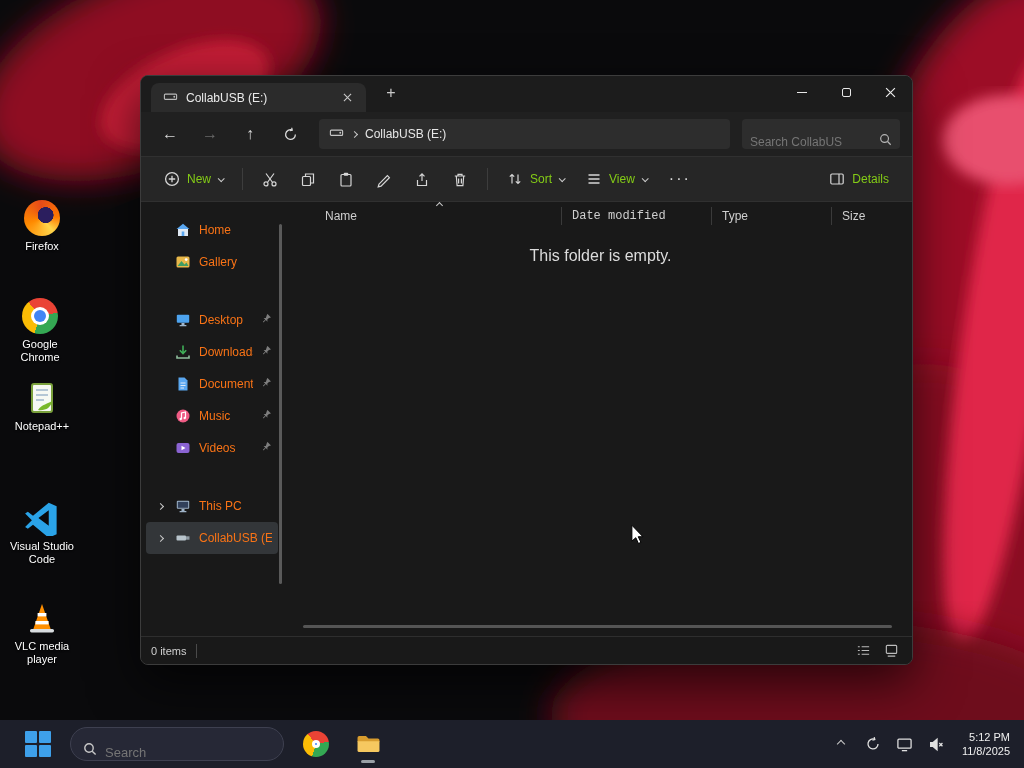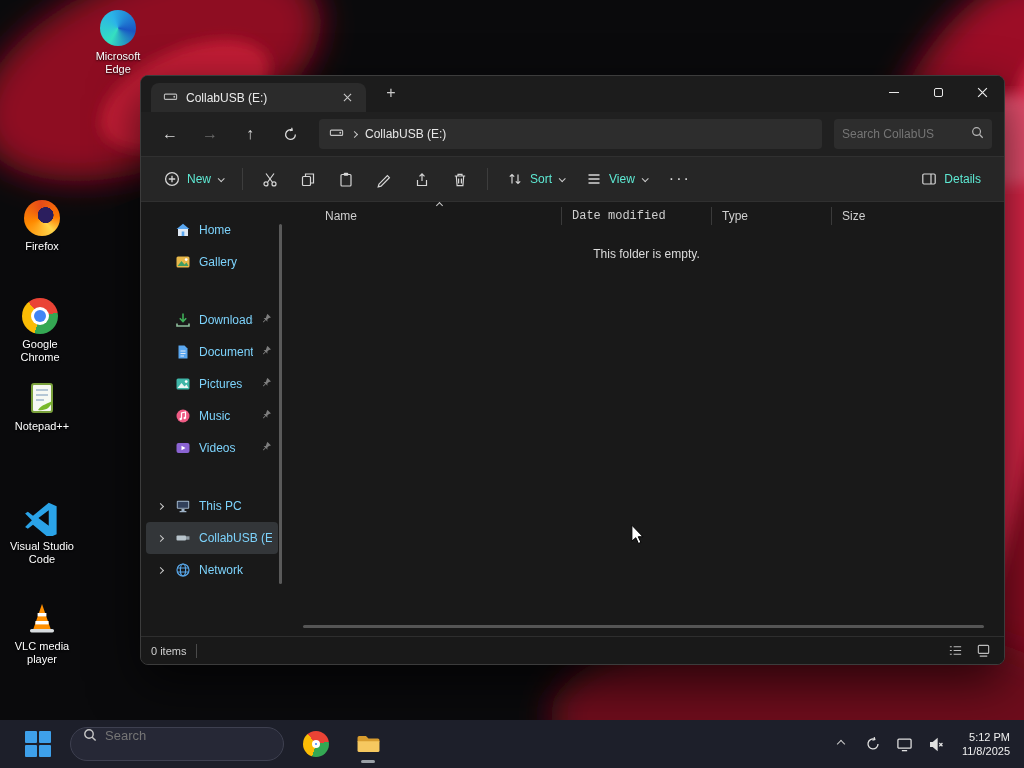--- a/index.html
+++ b/index.html
@@ -123,12 +123,6 @@
   </svg>
 
 
-  <div class="dicon" style="left:82px; top:10px;">
-    <div class="art">
-        <div class="circle art-edge"></div>
-      </div>
-    <div class="lbl">Microsoft Edge</div>
-  </div>
 
 
   <div class="dicon" style="left:6px; top:200px;">

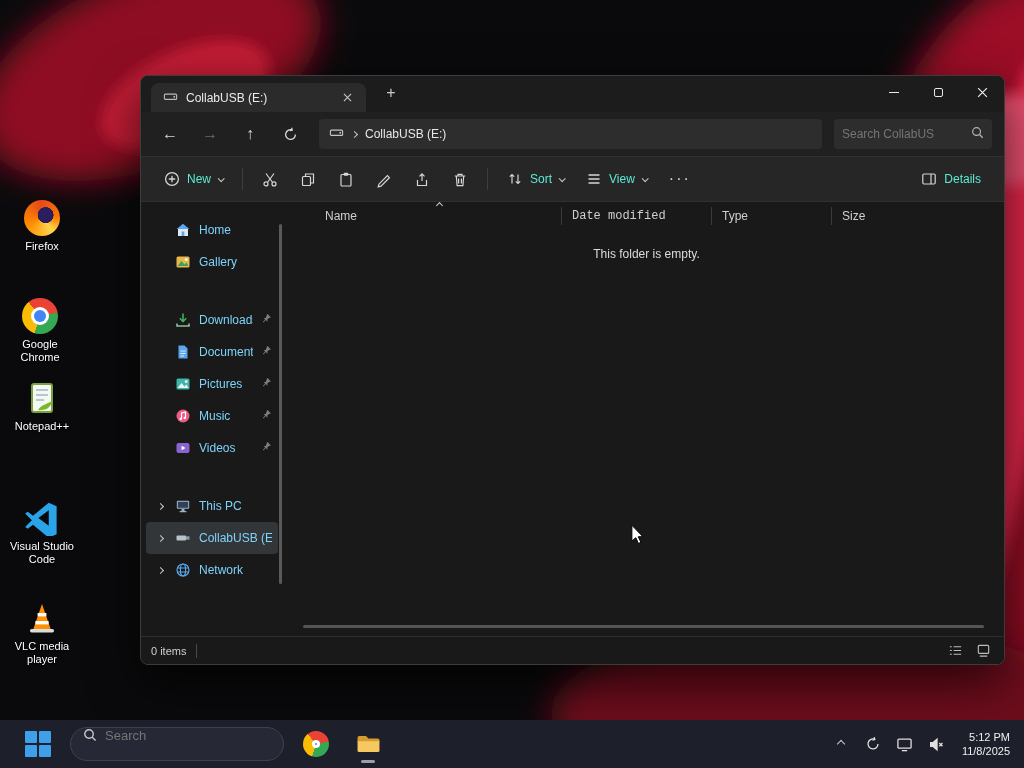--- a/index.html
+++ b/index.html
@@ -20,7 +20,7 @@
   .art-chrome::before { content:""; position:absolute; inset:12px; border-radius:50%; background:#4285f4; z-index:1; }
 
   
-  .window { position:absolute; left:140px; top:75px; width:865px; height:590px; z-index:5;
+  .window { position:absolute; left:140px; top:75px; width:773px; height:590px; z-index:5;
             background:#191919; border:1px solid #3c3c3c; border-radius:8px;
             box-shadow:0 18px 50px rgba(0,0,0,.65); display:flex; flex-direction:column; overflow:hidden;
             color:#e6e6e6; font-size:12px; }

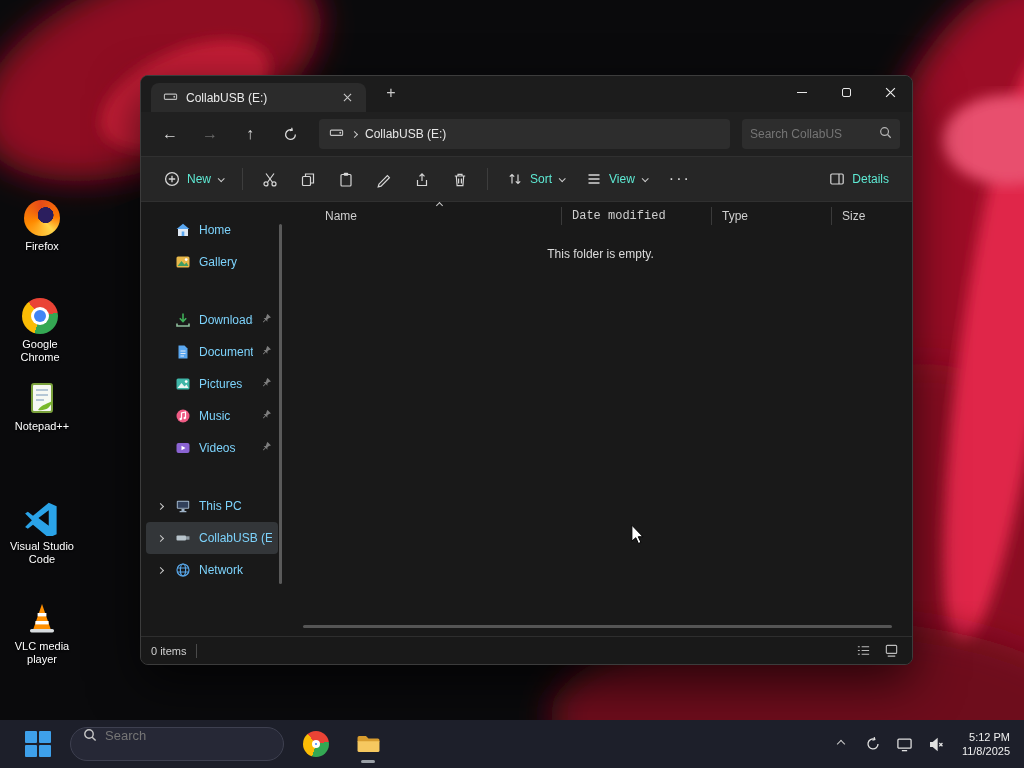--- a/index.html
+++ b/index.html
@@ -39,7 +39,7 @@
   .navbtn { width:34px; height:30px; display:flex; align-items:center; justify-content:center; font-size:16px; color:#d8d8d8; border-radius:4px; }
   .navbtn.disabled { color:#6a6a6a; }
   .addrbar { flex:1; height:30px; background:#2d2d2d; border-radius:4px; display:flex; align-items:center; gap:8px; padding:0 10px; margin:0 6px; }
-  .searchbox { width:158px; height:30px; background:#2d2d2d; border-radius:4px; display:flex; align-items:center; padding:0 8px; }
+  .searchbox { width:158px; height:30px; background:#2d2d2d; border-radius:4px; display:flex; align-items:flex-end; padding:0 8px; }
   .searchbox input { flex:1; min-width:0; background:transparent; border:none; outline:none; color:#bdbdbd; font-size:12px; font-family:inherit; }
 
   .cmdbar { height:46px; background:#262626; border-top:1px solid #303030; border-bottom:1px solid #303030;

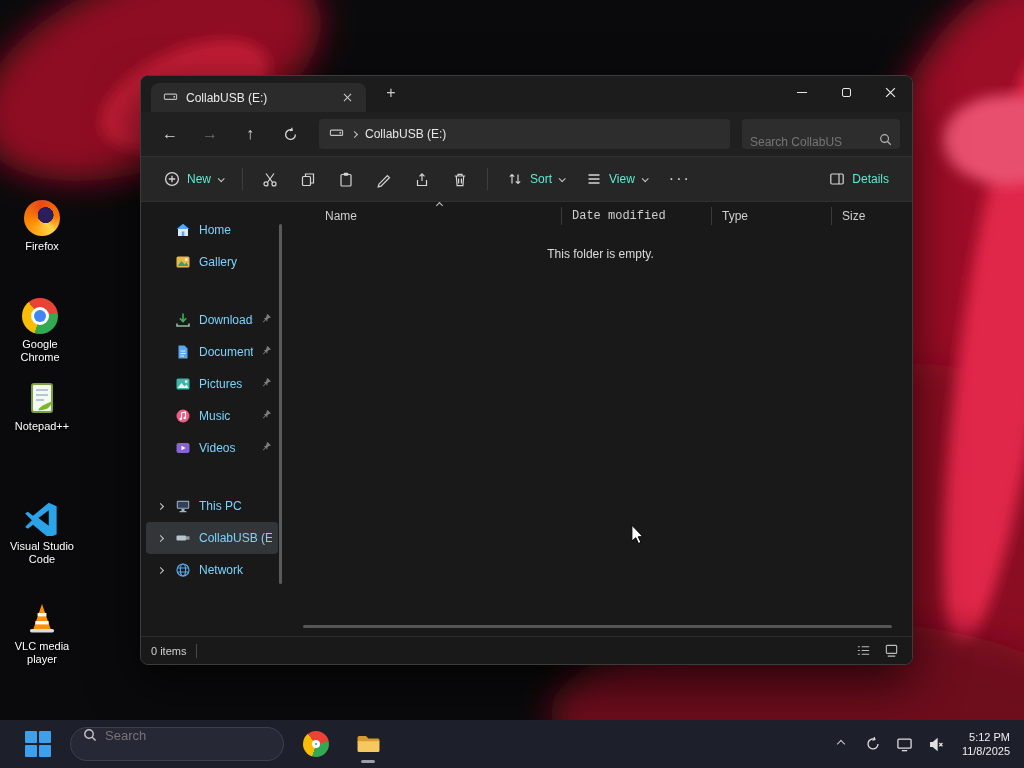--- a/index.html
+++ b/index.html
@@ -44,7 +44,7 @@
 
   .cmdbar { height:46px; background:#262626; border-top:1px solid #303030; border-bottom:1px solid #303030;
             display:flex; align-items:center; padding:0 14px; gap:4px; flex:0 0 auto; }
-  .cmd { height:32px; display:flex; align-items:center; gap:7px; padding:0 9px; border-radius:4px; color:#5eead4; }
+  .cmd { height:32px; display:flex; align-items:center; gap:7px; padding:0 9px; border-radius:4px; color:#84cc16; }
   .cmd-ico { width:34px; justify-content:center; }
   .vdiv { width:1px; height:22px; background:#3d3d3d; margin:0 6px; }
   .chev { display:inline-block; width:6px; height:6px; border-right:1.4px solid #c9c9c9; border-bottom:1.4px solid #c9c9c9; }

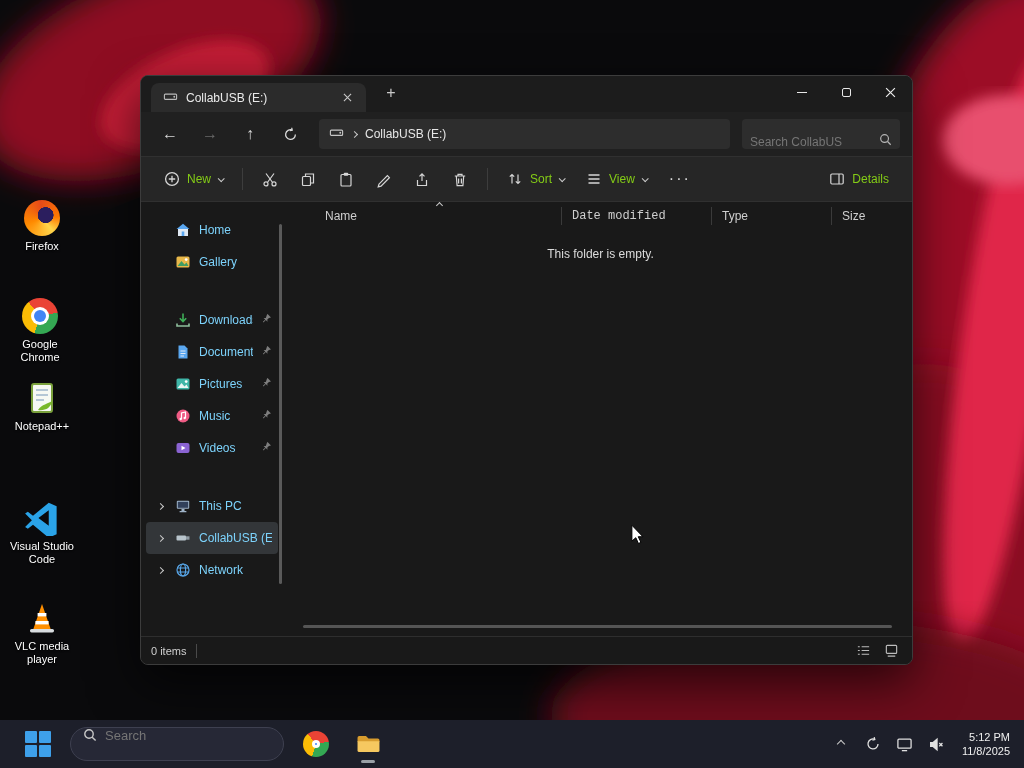--- a/index.html
+++ b/index.html
@@ -56,7 +56,7 @@
 
   .winbody { flex:1; display:flex; min-height:0; position:relative; }
   .sidebar { width:142px; flex:0 0 auto; padding-top:12px; position:relative; }
-  .side-item { height:32px; display:flex; align-items:center; gap:8px; padding:0 6px 0 8px; margin:0 5px; border-radius:4px; color:#7dd3fc; }
+  .side-item { height:32px; display:flex; align-items:center; gap:8px; padding:0 6px 0 8px; margin:0 5px; border-radius:4px; color:#f97316; }
   .side-item.sel { background:#333639; }
   .tree-spacer { width:12px; flex:0 0 auto; }
   .si-chev { width:12px; flex:0 0 auto; display:flex; justify-content:center; }

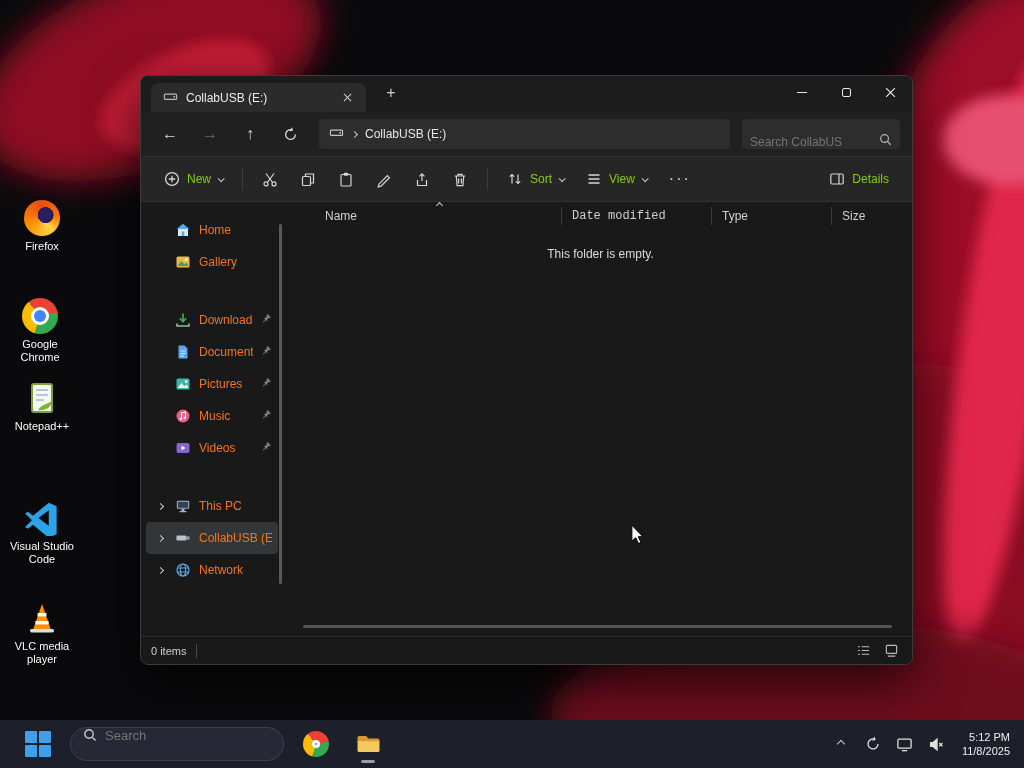--- a/index.html
+++ b/index.html
@@ -73,7 +73,7 @@
   .col.first { border-left:none; padding-left:36px; width:272px; }
   .col.c2 { width:150px;font-family:Liberation Mono, monospace; } .col.c3 { width:120px; } .col.c4 { width:72px; }
   .sort-caret { position:absolute; left:148px; top:-4px; }
-  .empty-msg { margin-top:18px; text-align:center; color:#dcdcdc; font-size:12px; }
+  .empty-msg { margin-top:18px; text-align:center; color:#dcdcdc; font-size:16px; }
   .hscroll { position:absolute; left:20px; right:20px; bottom:8px; height:3px; background:#555; border-radius:2px; }
 
   .statusbar { height:28px; border-top:1px solid #2e2e2e; background:#191919; display:flex; align-items:center; padding:0 10px; flex:0 0 auto; color:#cfcfcf; font-size:11px; }

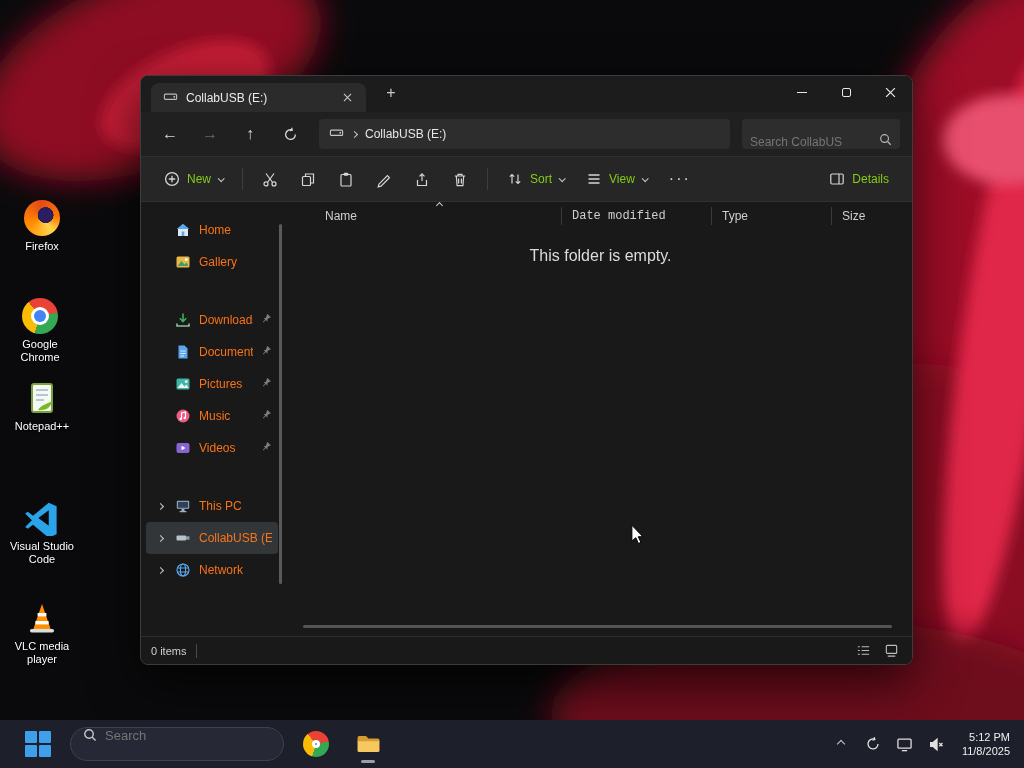--- a/index.html
+++ b/index.html
@@ -337,6 +337,20 @@
         <div class="side-item">
           <span class="tree-spacer"></span>
           <span class="si-icon">
+              <svg width="16" height="16" viewBox="0 0 16 16">
+                <rect x="1.8" y="2.8" width="12.4" height="8" rx="1" fill="#4da3ee"></rect>
+                <rect x="6.5" y="11" width="3" height="2" fill="#9fb6cc"></rect>
+                <rect x="4.5" y="13" width="7" height="1.3" rx="0.6" fill="#9fb6cc"></rect>
+              </svg>
+            </span>
+          <span class="si-label">Desktop</span>
+          <span class="pin"><svg width="11" height="11" viewBox="0 0 16 16">
+                <path d="M9.5 1.5l5 5-3 .7-2.3 2.3.2 3.2-2.4-2.4-3.4 3.4-.8-.8 3.4-3.4-2.4-2.4 3.2.2L8.8 2.2z" fill="#8f8f8f"></path>
+              </svg></span>
+        </div>
+        <div class="side-item">
+          <span class="tree-spacer"></span>
+          <span class="si-icon">
               <svg width="16" height="16" viewBox="0 0 16 16" fill="none" stroke="#3fae58" stroke-width="1.6">
                 <path d="M8 1.5v8M4.8 6.3L8 9.5l3.2-3.2"></path>
                 <path d="M2 11.5v2.5h12v-2.5" stroke="#8fbf9d"></path>

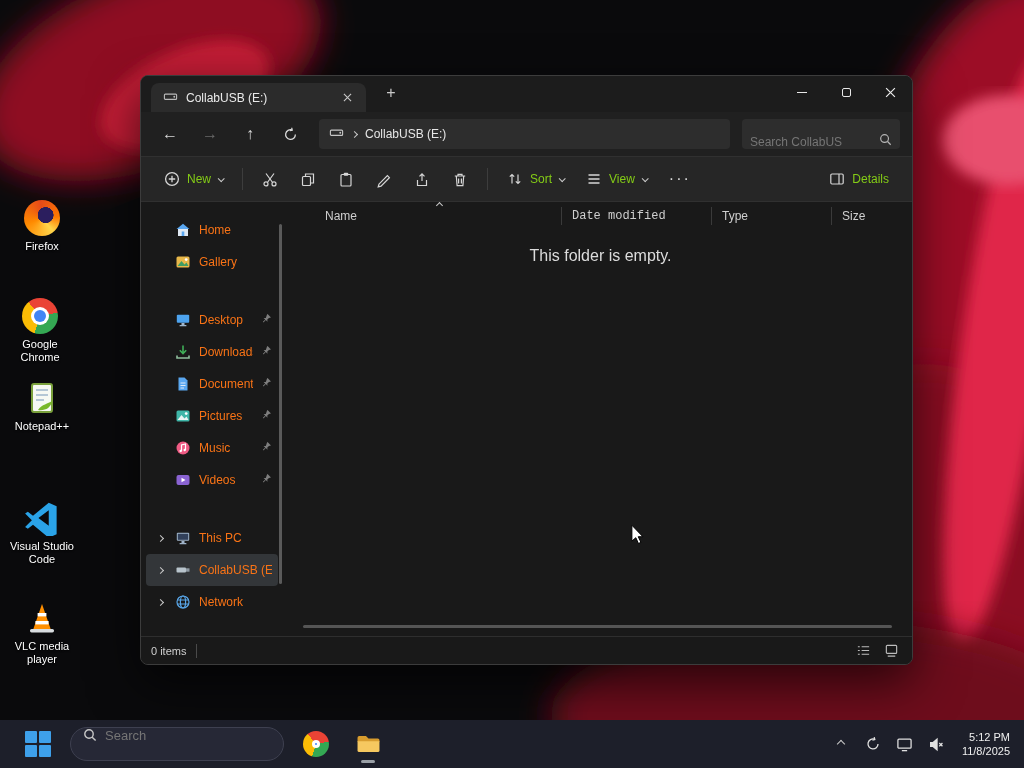--- a/index.html
+++ b/index.html
@@ -378,20 +378,6 @@
           <span class="tree-spacer"></span>
           <span class="si-icon">
               <svg width="16" height="16" viewBox="0 0 16 16">
-                <rect x="1.5" y="2.5" width="13" height="11" rx="1.5" fill="#3fb6a8"></rect>
-                <path d="M2.5 12l4-5 3 3.5 2-2 2 3.5z" fill="#e9f5f3"></path>
-                <circle cx="11.2" cy="5.6" r="1.4" fill="#fff"></circle>
-              </svg>
-            </span>
-          <span class="si-label">Pictures</span>
-          <span class="pin"><svg width="11" height="11" viewBox="0 0 16 16">
-                <path d="M9.5 1.5l5 5-3 .7-2.3 2.3.2 3.2-2.4-2.4-3.4 3.4-.8-.8 3.4-3.4-2.4-2.4 3.2.2L8.8 2.2z" fill="#8f8f8f"></path>
-              </svg></span>
-        </div>
-        <div class="side-item">
-          <span class="tree-spacer"></span>
-          <span class="si-icon">
-              <svg width="16" height="16" viewBox="0 0 16 16">
                 <circle cx="8" cy="8" r="6.5" fill="#ef5b84"></circle>
                 <path d="M6.5 11V5l4-1v6" stroke="#fff" stroke-width="1.2" fill="none"></path>
                 <circle cx="5.7" cy="11" r="1.2" fill="#fff"></circle>

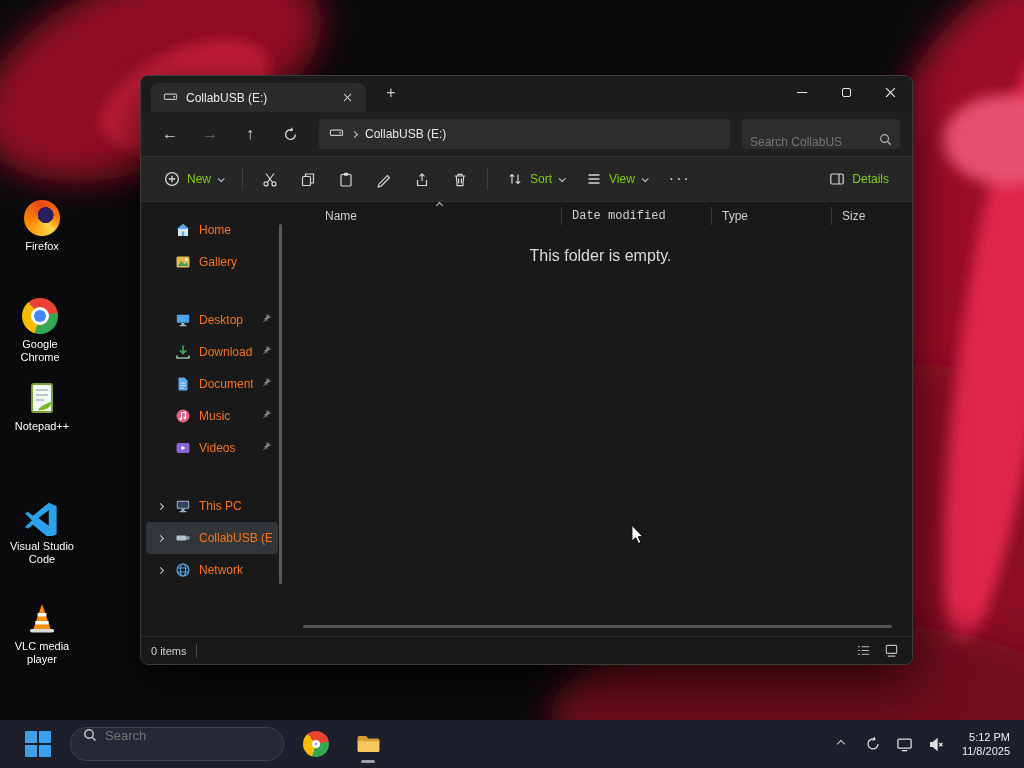--- a/index.html
+++ b/index.html
@@ -431,19 +431,6 @@
             </span>
           <span class="si-label">CollabUSB (E:)</span>
         </div>
-        <div class="side-item">
-          <span class="si-chev">
-              <span class="chev right small"></span>
-            </span>
-          <span class="si-icon">
-              <svg width="16" height="16" viewBox="0 0 16 16" fill="none" stroke="#58a6e8" stroke-width="1.2">
-                <circle cx="8" cy="8" r="6"></circle>
-                <ellipse cx="8" cy="8" rx="2.6" ry="6"></ellipse>
-                <path d="M2.3 6h11.4M2.3 10h11.4"></path>
-              </svg>
-            </span>
-          <span class="si-label">Network</span>
-        </div>
 
         <div class="side-scroll"></div>
       </aside>

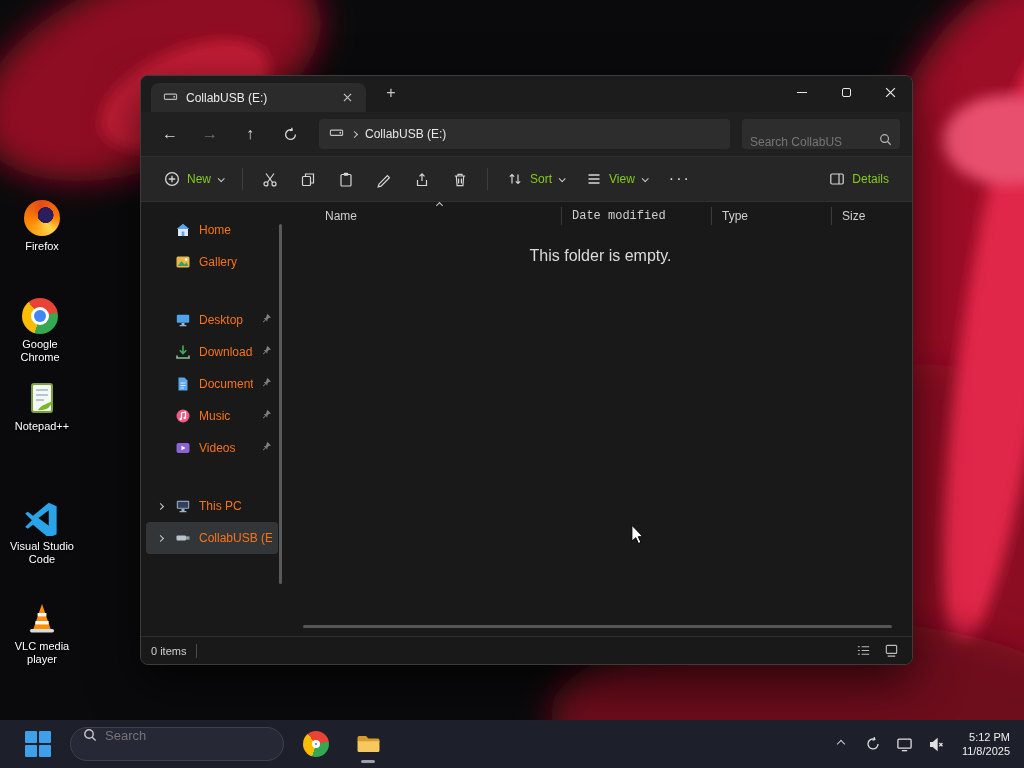--- a/index.html
+++ b/index.html
@@ -88,7 +88,7 @@
   .start { width:26px; height:26px; display:grid; grid-template-columns:12px 12px; grid-template-rows:12px 12px; gap:2px; }
   .start span { background:#3ea0ea; border-radius:1px; }
   .tb-search { width:214px; height:34px; border-radius:17px; background:#262836; border:1px solid #3e4050;
-               display:flex; align-items:flex-start; gap:8px; padding:0 12px; }
+               display:flex; align-items:flex-end; gap:8px; padding:0 12px; }
   .tb-search input { flex:1; min-width:0; background:transparent; border:none; outline:none; color:#c8c8c8; font-size:13px; font-family:inherit; }
   .tb-app { width:40px; height:40px; display:flex; align-items:center; justify-content:center; border-radius:6px; position:relative; }
   .tb-app .indicator { position:absolute; bottom:1px; left:50%; transform:translateX(-50%); width:14px; height:3px; border-radius:2px; background:#9aa0a6; }

